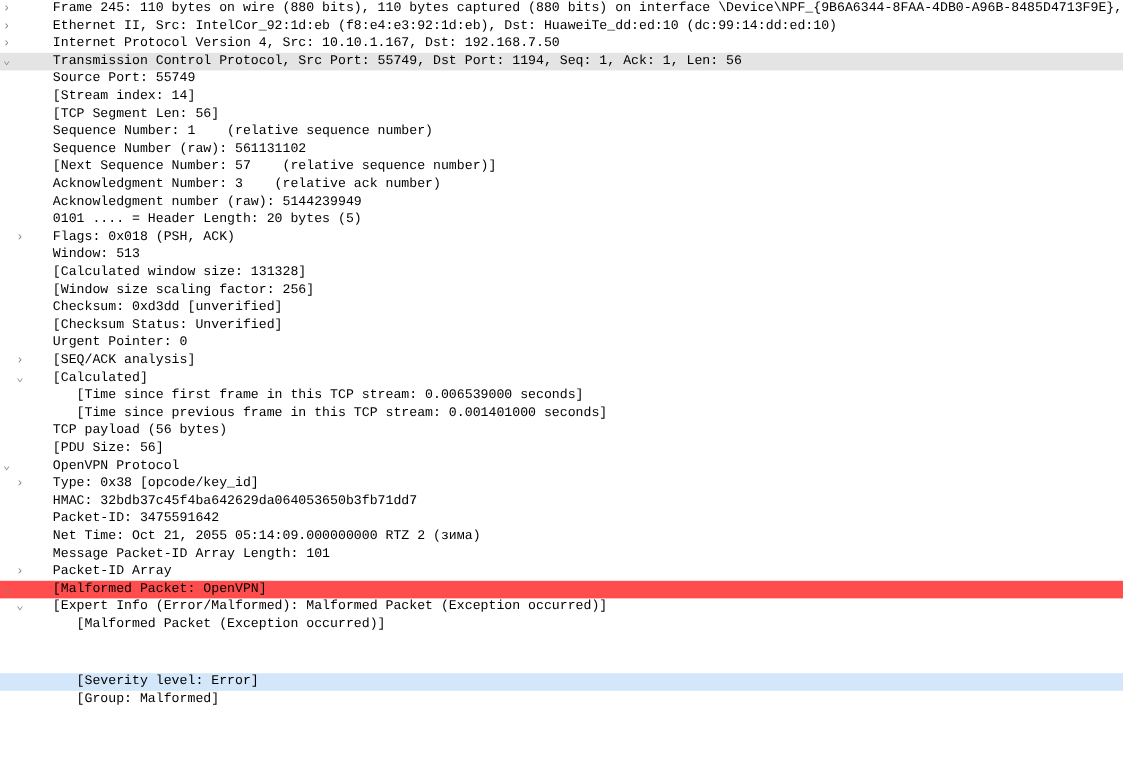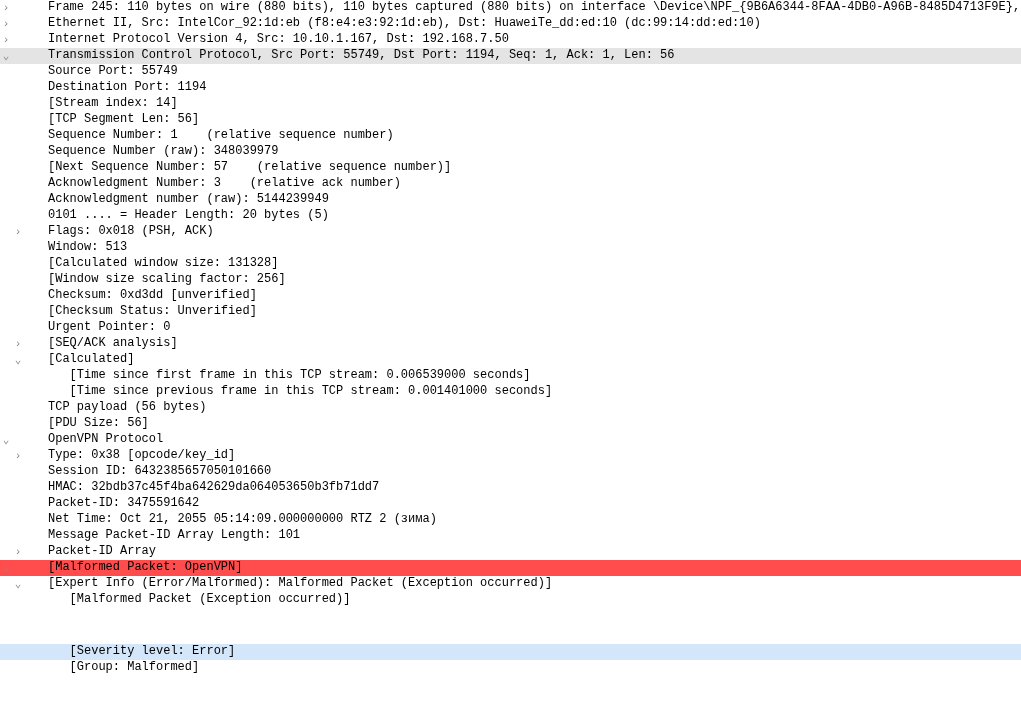--- a/index.html
+++ b/index.html
@@ -55,7 +55,6 @@
     <div class="row"><span class="carets"><span class="c">›</span><span class="c"> </span><span class="c"> </span><span class="c"> </span></span><span class="txt">Internet Protocol Version 4, Src: 10.10.1.167, Dst: 192.168.7.50</span></div>
     <div class="row hl-tcp"><span class="carets"><span class="c">⌄</span><span class="c"> </span><span class="c"> </span><span class="c"> </span></span><span class="txt">Transmission Control Protocol, Src Port: 55749, Dst Port: 1194, Seq: 1, Ack: 1, Len: 56</span></div>
     <div class="row"><span class="carets"><span class="c"> </span><span class="c"> </span><span class="c"> </span><span class="c"> </span></span><span class="txt">Source Port: 55749</span></div>
-    <div class="row"><span class="carets"><span class="c"> </span><span class="c"> </span><span class="c"> </span><span class="c"> </span></span><span class="txt">Destination Port: 1194</span></div>
     <div class="row"><span class="carets"><span class="c"> </span><span class="c"> </span><span class="c"> </span><span class="c"> </span></span><span class="txt">[Stream index: 14]</span></div>
     <div class="row"><span class="carets"><span class="c"> </span><span class="c"> </span><span class="c"> </span><span class="c"> </span></span><span class="txt">[TCP Segment Len: 56]</span></div>
     <div class="row"><span class="carets"><span class="c"> </span><span class="c"> </span><span class="c"> </span><span class="c"> </span></span><span class="txt">Sequence Number: 1    (relative sequence number)</span></div>

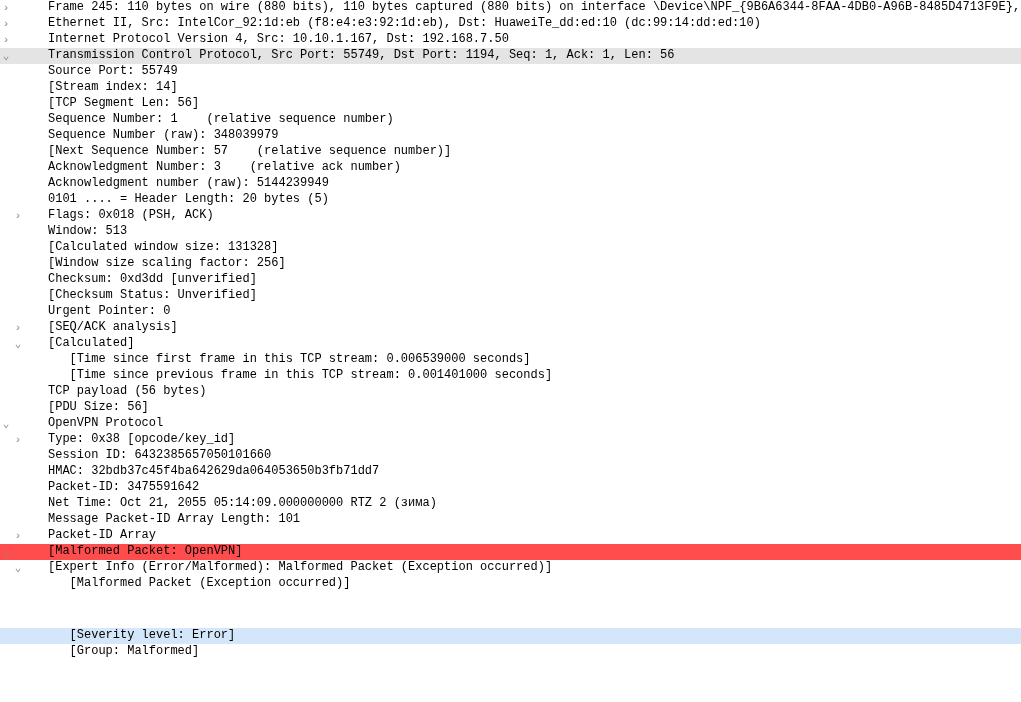--- a/index.html
+++ b/index.html
@@ -58,7 +58,7 @@
     <div class="row"><span class="carets"><span class="c"> </span><span class="c"> </span><span class="c"> </span><span class="c"> </span></span><span class="txt">[Stream index: 14]</span></div>
     <div class="row"><span class="carets"><span class="c"> </span><span class="c"> </span><span class="c"> </span><span class="c"> </span></span><span class="txt">[TCP Segment Len: 56]</span></div>
     <div class="row"><span class="carets"><span class="c"> </span><span class="c"> </span><span class="c"> </span><span class="c"> </span></span><span class="txt">Sequence Number: 1    (relative sequence number)</span></div>
-    <div class="row"><span class="carets"><span class="c"> </span><span class="c"> </span><span class="c"> </span><span class="c"> </span></span><span class="txt">Sequence Number (raw): 348039979</span></div>
+    <div class="row"><span class="carets"><span class="c"> </span><span class="c"> </span><span class="c"> </span><span class="c"> </span></span><span class="txt">Sequence Number (raw): 561131102</span></div>
     <div class="row"><span class="carets"><span class="c"> </span><span class="c"> </span><span class="c"> </span><span class="c"> </span></span><span class="txt">[Next Sequence Number: 57    (relative sequence number)]</span></div>
     <div class="row"><span class="carets"><span class="c"> </span><span class="c"> </span><span class="c"> </span><span class="c"> </span></span><span class="txt">Acknowledgment Number: 3    (relative ack number)</span></div>
     <div class="row"><span class="carets"><span class="c"> </span><span class="c"> </span><span class="c"> </span><span class="c"> </span></span><span class="txt">Acknowledgment number (raw): 5144239949</span></div>

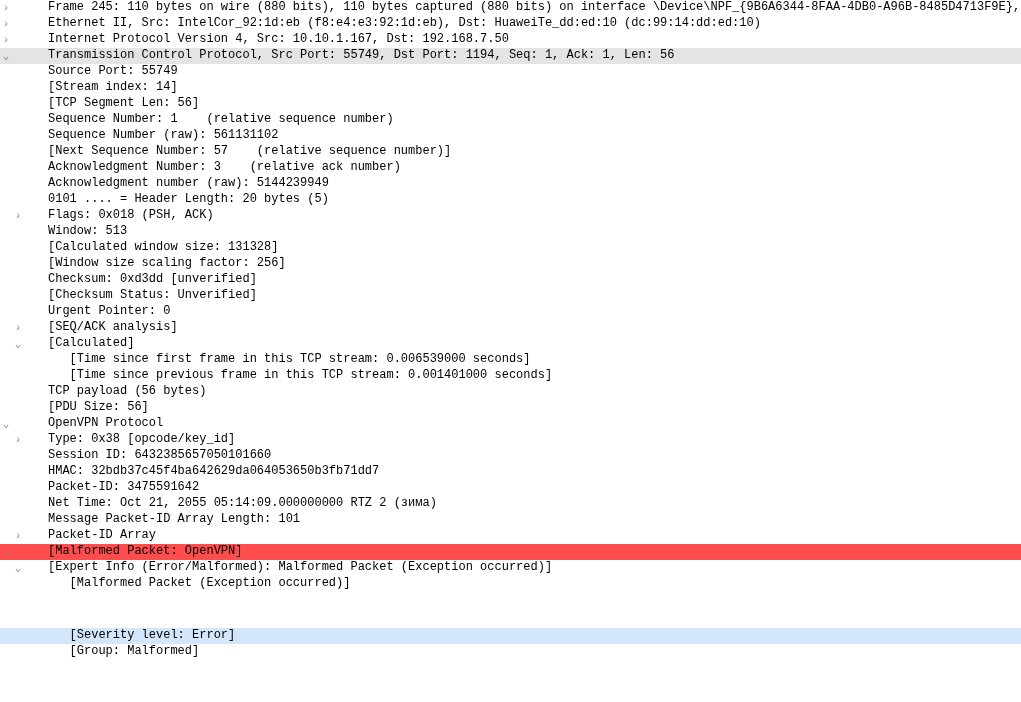--- a/index.html
+++ b/index.html
@@ -78,7 +78,6 @@
     <div class="row"><span class="carets"><span class="c"> </span><span class="c"> </span><span class="c"> </span><span class="c"> </span></span><span class="txt">[PDU Size: 56]</span></div>
     <div class="row"><span class="carets"><span class="c">⌄</span><span class="c"> </span><span class="c"> </span><span class="c"> </span></span><span class="txt">OpenVPN Protocol</span></div>
     <div class="row"><span class="carets"><span class="c"> </span><span class="c">›</span><span class="c"> </span><span class="c"> </span></span><span class="txt">Type: 0x38 [opcode/key_id]</span></div>
-    <div class="row"><span class="carets"><span class="c"> </span><span class="c"> </span><span class="c"> </span><span class="c"> </span></span><span class="txt">Session ID: 6432385657050101660</span></div>
     <div class="row"><span class="carets"><span class="c"> </span><span class="c"> </span><span class="c"> </span><span class="c"> </span></span><span class="txt">HMAC: 32bdb37c45f4ba642629da064053650b3fb71dd7</span></div>
     <div class="row"><span class="carets"><span class="c"> </span><span class="c"> </span><span class="c"> </span><span class="c"> </span></span><span class="txt">Packet-ID: 3475591642</span></div>
     <div class="row"><span class="carets"><span class="c"> </span><span class="c"> </span><span class="c"> </span><span class="c"> </span></span><span class="txt">Net Time: Oct 21, 2055 05:14:09.000000000 RTZ 2 (зима)</span></div>

